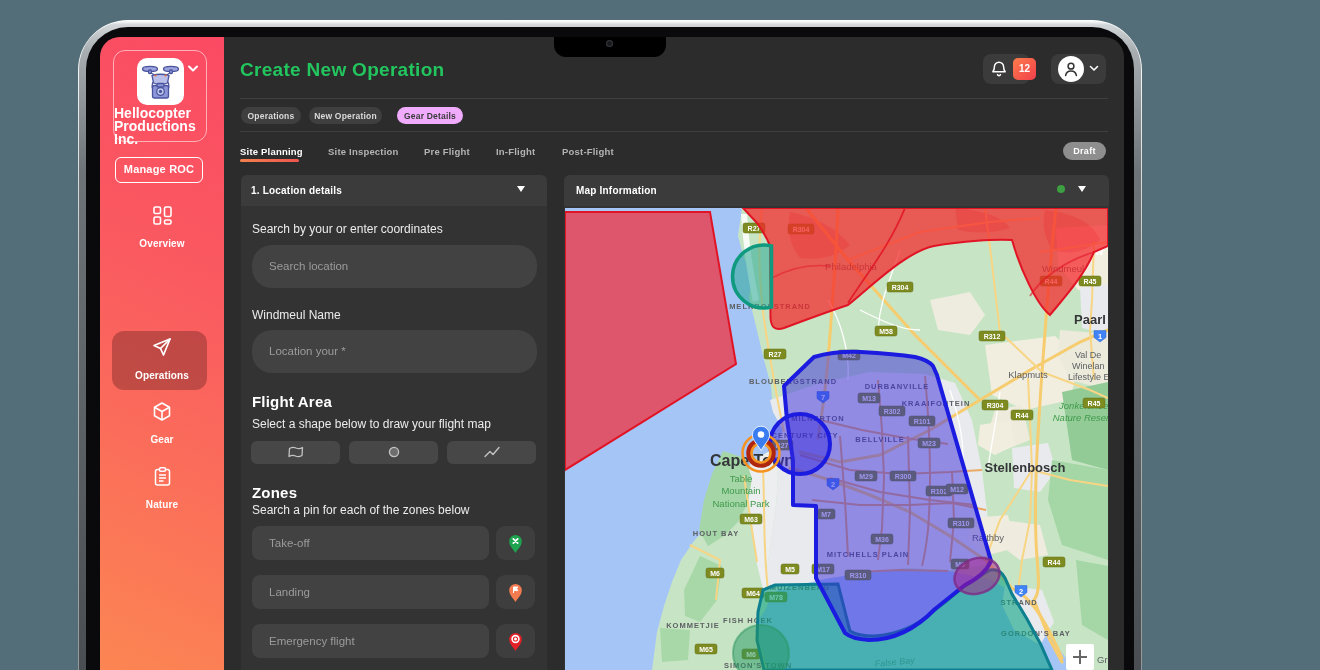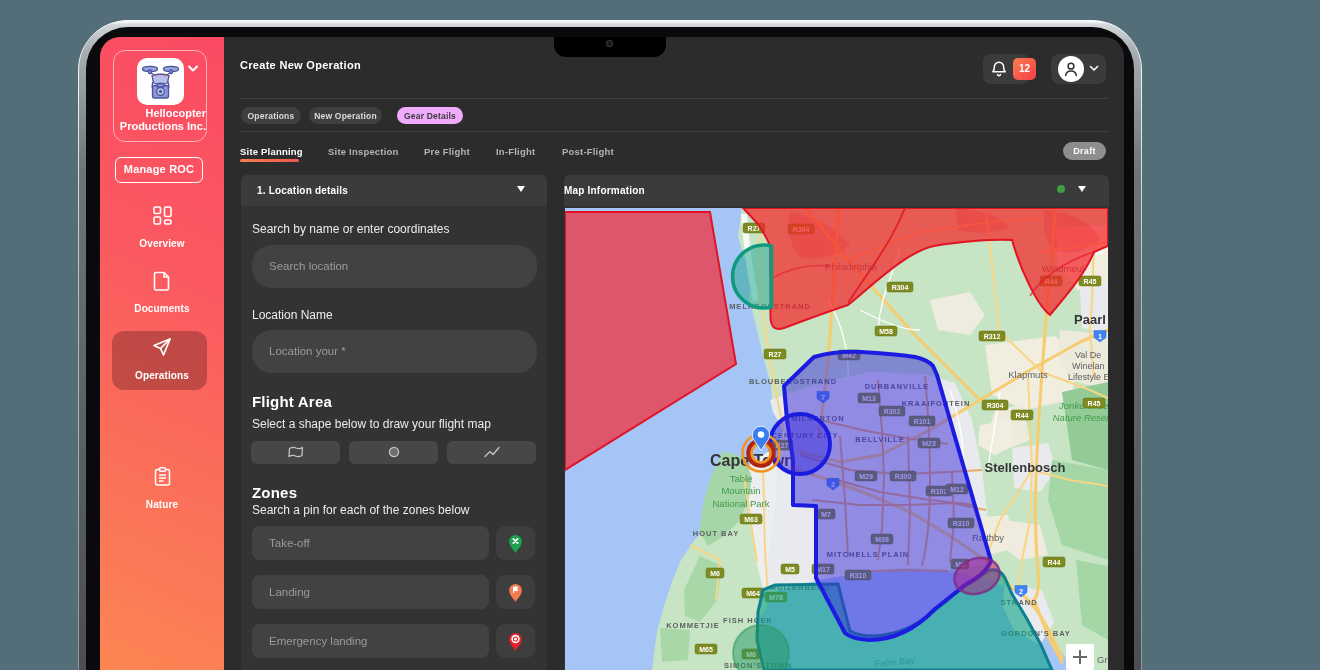--- a/index.html
+++ b/index.html
@@ -28,7 +28,7 @@
   .milab { font-weight:bold; font-size:10px; margin-top:12px; letter-spacing:.1px; }
   .miact { position:absolute; left:12px; top:294px; width:95px; height:59px; background:rgba(128,44,42,.47); border-radius:12px; }
   
-  .title { position:absolute; left:140px; top:22px; font-size:11px; font-weight:bold; color:#ffffff; letter-spacing:.3px; }
+  .title { position:absolute; left:140px; top:22px; font-size:19px; font-weight:bold; color:#22c55e; letter-spacing:.3px; }
   .hbtn { position:absolute; top:17px; height:30px; background:#3b3b3b; border-radius:8px; }
   .badge12 { position:absolute; left:30px; top:4px; width:23px; height:22px; border-radius:5px;
              background:linear-gradient(135deg,#fb7c4b,#f23f4b); color:#fff; font-size:10px; font-weight:bold;

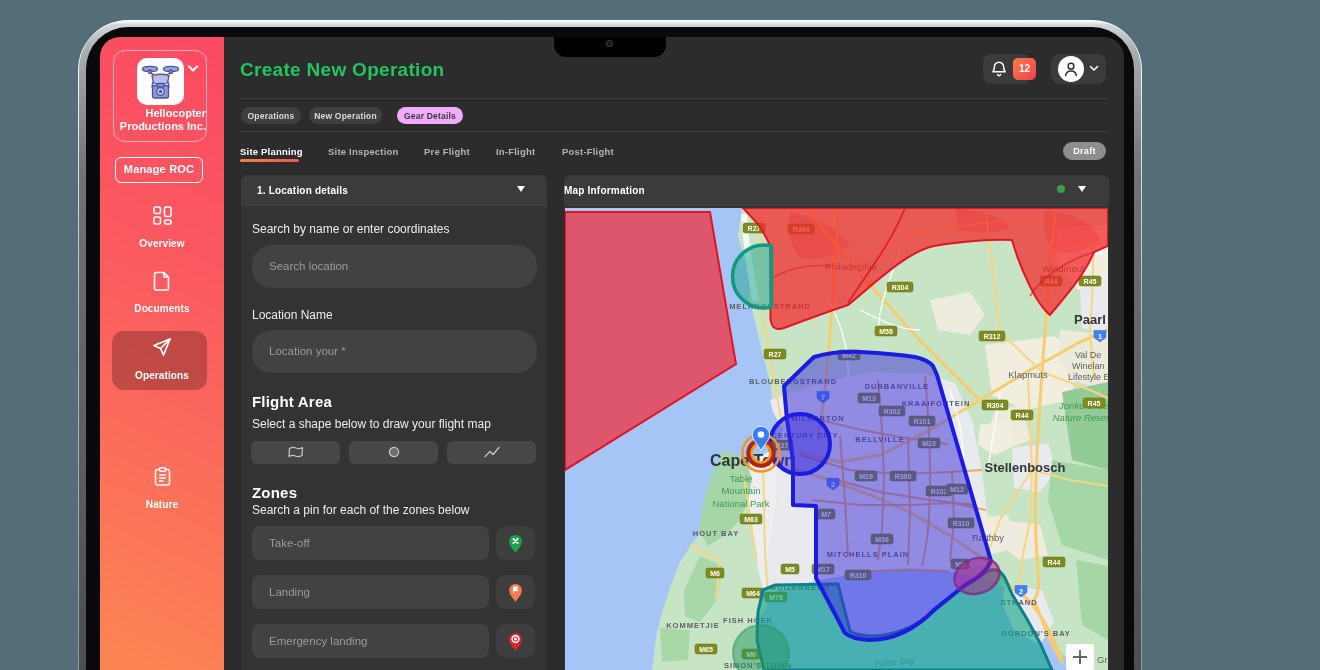--- a/index.html
+++ b/index.html
@@ -20,7 +20,7 @@
   .logocard { position:absolute; left:13px; top:13px; width:94px; height:92px; border:1px solid rgba(255,255,255,.55); border-radius:12px; }
   .logosq { position:absolute; left:23px; top:7px; width:47px; height:47px; background:#fff; border-radius:10px; }
   .logochev { position:absolute; right:7px; top:8px; }
-  .logoname { position:absolute; left:0; top:56px; width:100%; text-align:right; font-weight:bold; font-size:11px; line-height:13px; }
+  .logoname { position:absolute; left:0; top:56px; width:100%; text-align:left; font-weight:bold; font-size:14px; line-height:13px; }
   .mroc { position:absolute; left:15px; top:120px; width:88px; height:26px; border:1.5px solid #fff; border-radius:6px;
           font-weight:bold; font-size:11px; color:#fff; text-align:center; line-height:23px; letter-spacing:.2px; }
   .mi { position:absolute; left:0; width:124px; text-align:center; }

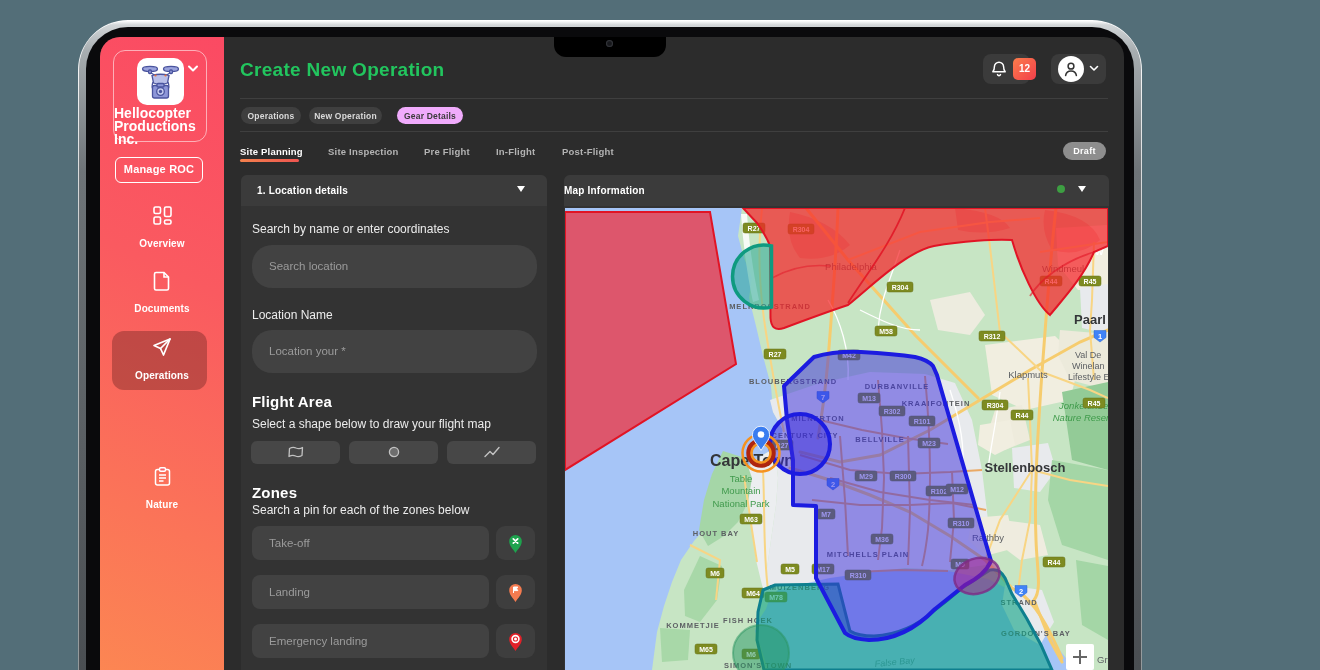--- a/index.html
+++ b/index.html
@@ -49,7 +49,7 @@
   .panel { position:absolute; top:138px; bottom:0; background:#333333; border-radius:6px 6px 0 0; }
   .phead { position:absolute; left:0; top:0; width:100%; height:31px; background:#3b3b3b; border-radius:6px 6px 0 0;
            color:#fff; font-size:10px; font-weight:bold; line-height:31px; letter-spacing:.2px; }
-  .phead .pt { margin-left:16px; }
+  .phead .pt { margin-left:10px; }
   .tri { display:inline-block; width:0; height:0; border-left:4.5px solid transparent; border-right:4.5px solid transparent; border-top:6px solid #fff; }
   .lbl { position:absolute; left:11px; font-size:12px; color:#ececec; }
   .blbl { position:absolute; left:11px; font-size:15px; font-weight:bold; color:#fff; letter-spacing:.2px; }

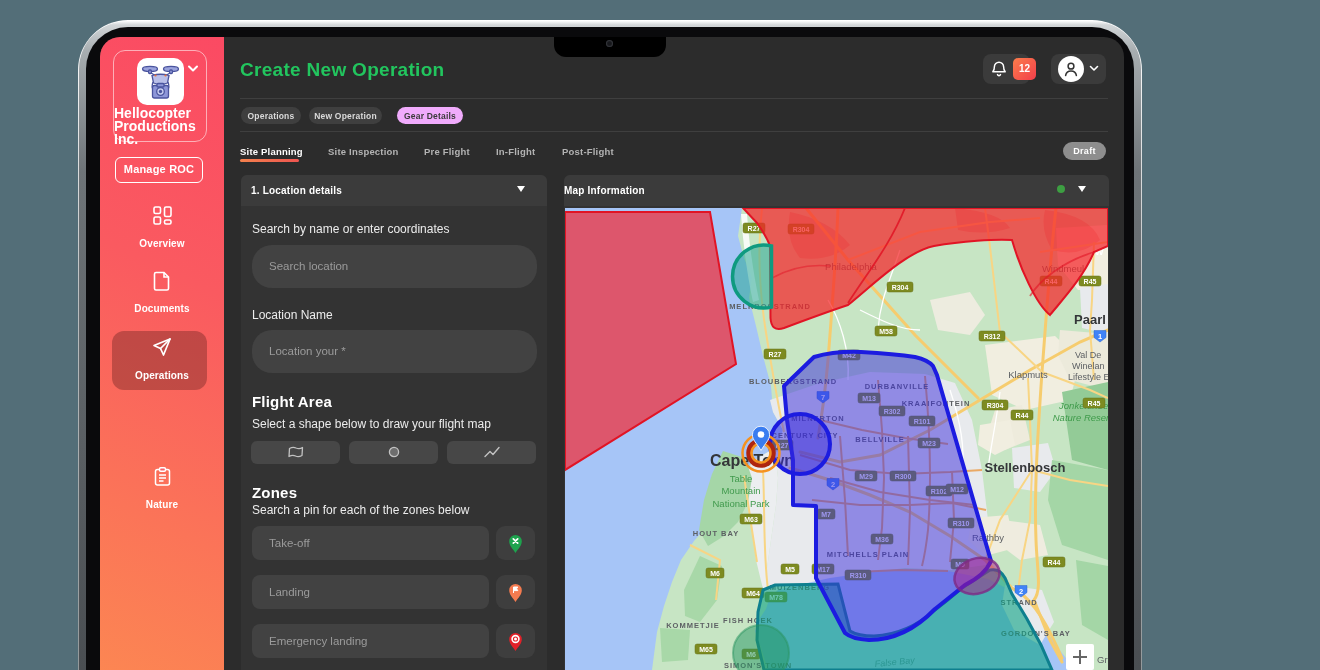--- a/index.html
+++ b/index.html
@@ -218,7 +218,7 @@
     </div>
 
     <div class="panel" style="left:464px; width:545px;">
-      <div class="phead"><span class="pt" style="margin-left:0">Map Information</span>
+      <div class="phead"><span class="pt" style="margin-left:12px">Map Information</span>
         <span style="position:absolute; right:44px; top:10px; width:8px; height:8px; border-radius:50%; background:#3d9e42;"></span>
         <span class="tri" style="position:absolute; right:23px; top:11px;"></span></div>
       <div class="mapwrap"><svg width="543" height="462" viewBox="565 208 543 462" font-family="Liberation Sans, sans-serif">

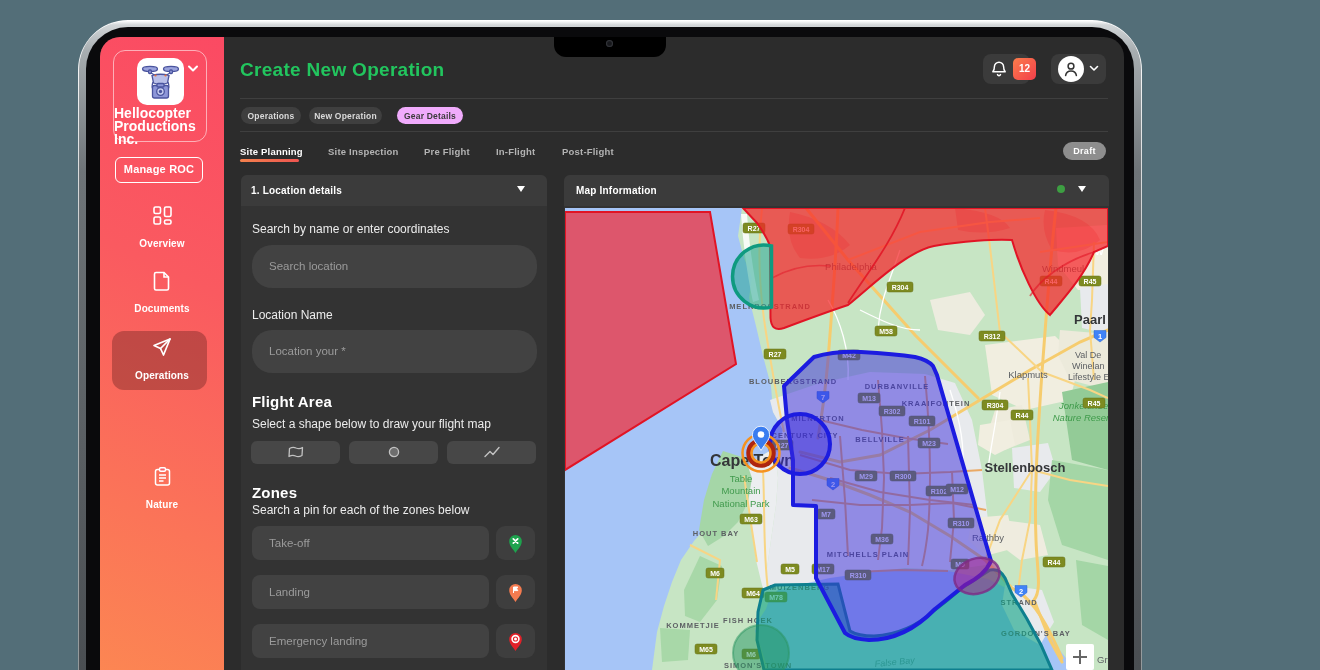--- a/index.html
+++ b/index.html
@@ -167,7 +167,7 @@
 
     <div class="panel" style="left:141px; width:306px;">
       <div class="phead"><span class="pt" style="font-size:10px">1. Location details</span><span class="tri" style="position:absolute; right:22px; top:11px;"></span></div>
-      <div class="lbl" style="top:47px">Search by name or enter coordinates</div>
+      <div class="lbl" style="top:47px">Search by your or enter coordinates</div>
       <div class="inp" style="top:70px"><span>Search location</span></div>
       <div class="lbl" style="top:133px">Location Name</div>
       <div class="inp" style="top:155px"><span>Location your *</span></div>

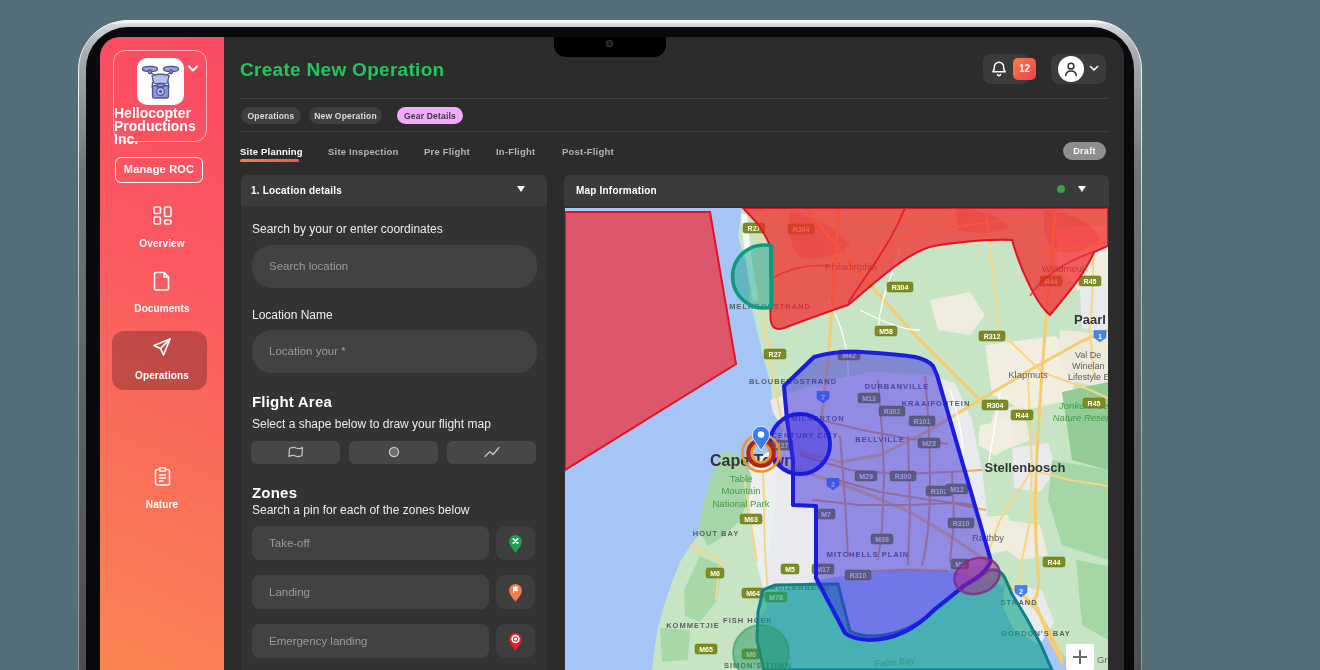--- a/index.html
+++ b/index.html
@@ -109,13 +109,6 @@
         </svg>
             <div class="milab">Overview</div>
           </div>
-      <div class="mi" style="top:233px">
-            <svg width="20" height="21" viewBox="0 0 20 21" fill="none" stroke="#fff" stroke-width="1.6">
-          <path d="M4 2.5 h8 l4.5 4.5 v11.5 a1.5 1.5 0 0 1 -1.5 1.5 h-11 a1.5 1.5 0 0 1 -1.5 -1.5 v-14.5 a1.5 1.5 0 0 1 1.5 -1.5 z"></path>
-          <path d="M12 2.5 v4.5 h4.5"></path>
-        </svg>
-            <div class="milab">Documents</div>
-          </div>
       <div class="mi" style="top:299px">
             <svg width="22" height="22" viewBox="0 0 22 22" fill="none" stroke="#fff" stroke-width="1.7" stroke-linejoin="round" stroke-linecap="round">
           <path d="M19 3 L3 9.5 L9.5 12.5 L12.5 19 Z"></path>

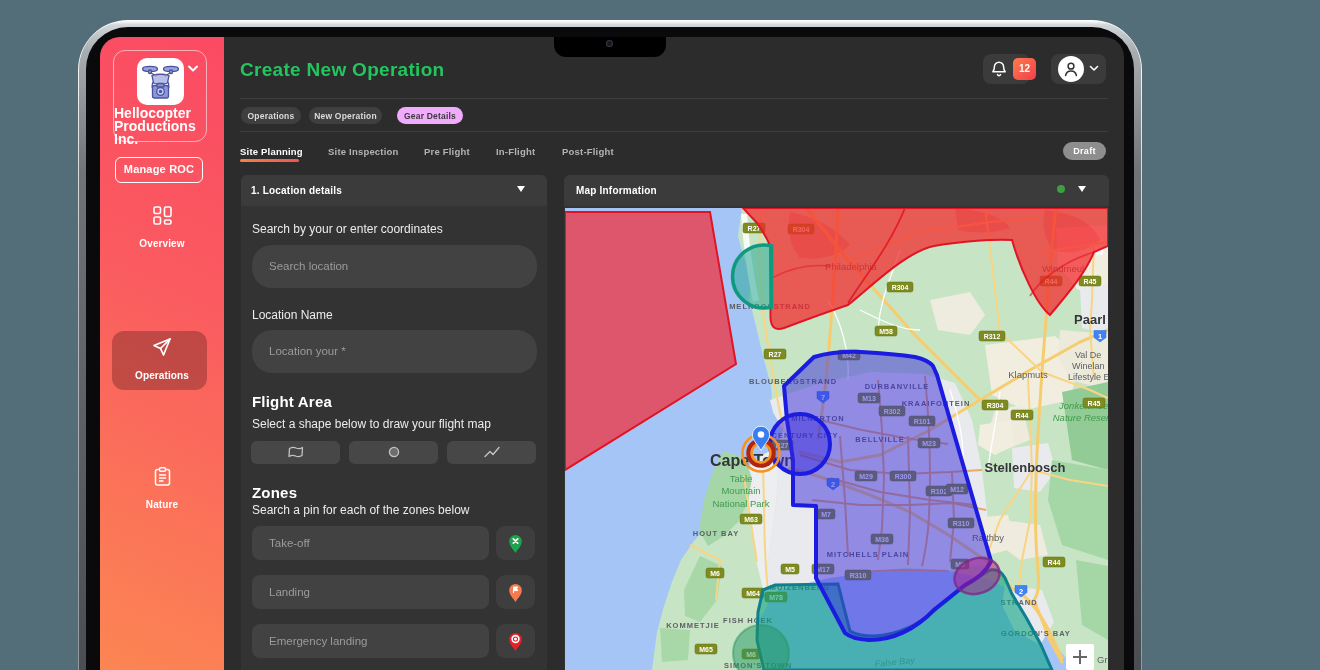--- a/index.html
+++ b/index.html
@@ -162,7 +162,7 @@
       <div class="phead"><span class="pt" style="font-size:10px">1. Location details</span><span class="tri" style="position:absolute; right:22px; top:11px;"></span></div>
       <div class="lbl" style="top:47px">Search by your or enter coordinates</div>
       <div class="inp" style="top:70px"><span>Search location</span></div>
-      <div class="lbl" style="top:133px">Location Name</div>
+      <div class="lbl" style="top:133px">Windmeul Name</div>
       <div class="inp" style="top:155px"><span>Location your *</span></div>
       <div class="blbl" style="top:218px">Flight Area</div>
       <div class="lbl" style="top:242px">Select a shape below to draw your flight map</div>

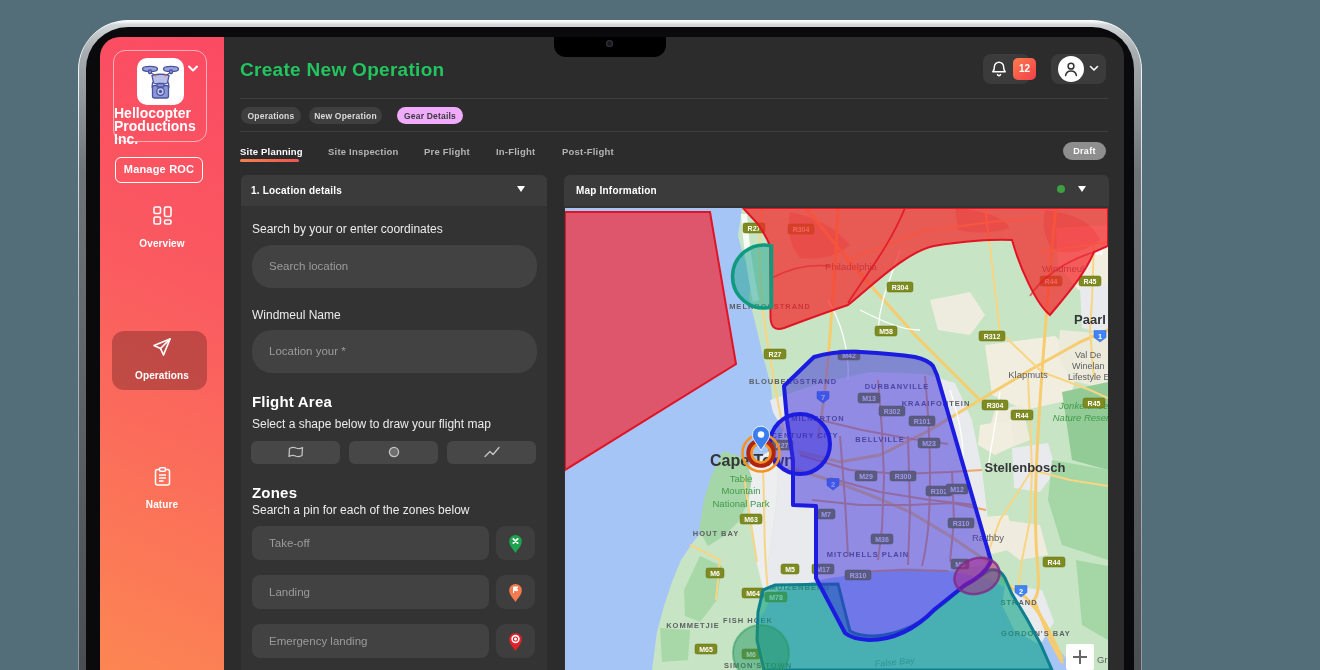--- a/index.html
+++ b/index.html
@@ -116,6 +116,13 @@
         </svg>
             <div class="milab">Operations</div>
           </div>
+      <div class="mi" style="top:364px">
+            <svg width="20" height="21" viewBox="0 0 20 21" fill="none" stroke="#fff" stroke-width="1.6" stroke-linejoin="round">
+          <path d="M10 2 L17.5 6.25 V14.75 L10 19 L2.5 14.75 V6.25 Z"></path>
+              <path d="M2.5 6.25 L10 10.5 L17.5 6.25 M10 10.5 V19"></path>
+        </svg>
+            <div class="milab">Gear</div>
+          </div>
       <div class="mi" style="top:429px">
             <svg width="19" height="21" viewBox="0 0 19 21" fill="none" stroke="#fff" stroke-width="1.5">
           <rect x="2.5" y="3.5" width="14" height="15.5" rx="2"></rect>

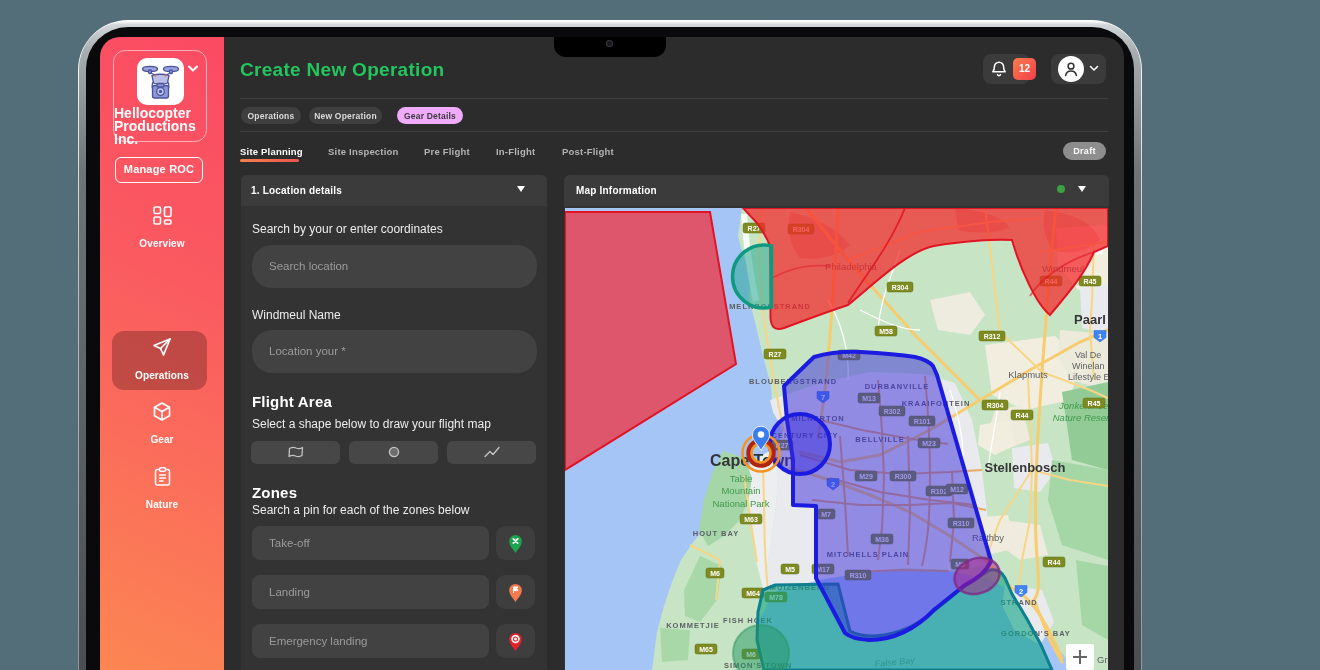--- a/index.html
+++ b/index.html
@@ -206,7 +206,7 @@
           <path d="M6.5 11 V5 h4.3 l-1.2 1.8 1.2 1.8 H6.5" fill="#fff" stroke="#fff" stroke-width="1" stroke-linejoin="round"></path>
             </svg>
           </div>
-      <div class="zrow-inp" style="top:449px"><span>Emergency landing</span></div>
+      <div class="zrow-inp" style="top:449px"><span>Emergency flight</span></div>
       <div class="pinbtn" style="top:449px">
             <svg width="17" height="21" viewBox="0 0 17 21">
           <path d="M8.5 20 C5.5 15.5 2.2 12.8 2.2 8.3 A6.3 6.3 0 1 1 14.8 8.3 C14.8 12.8 11.5 15.5 8.5 20 Z" fill="#e32129"></path>

